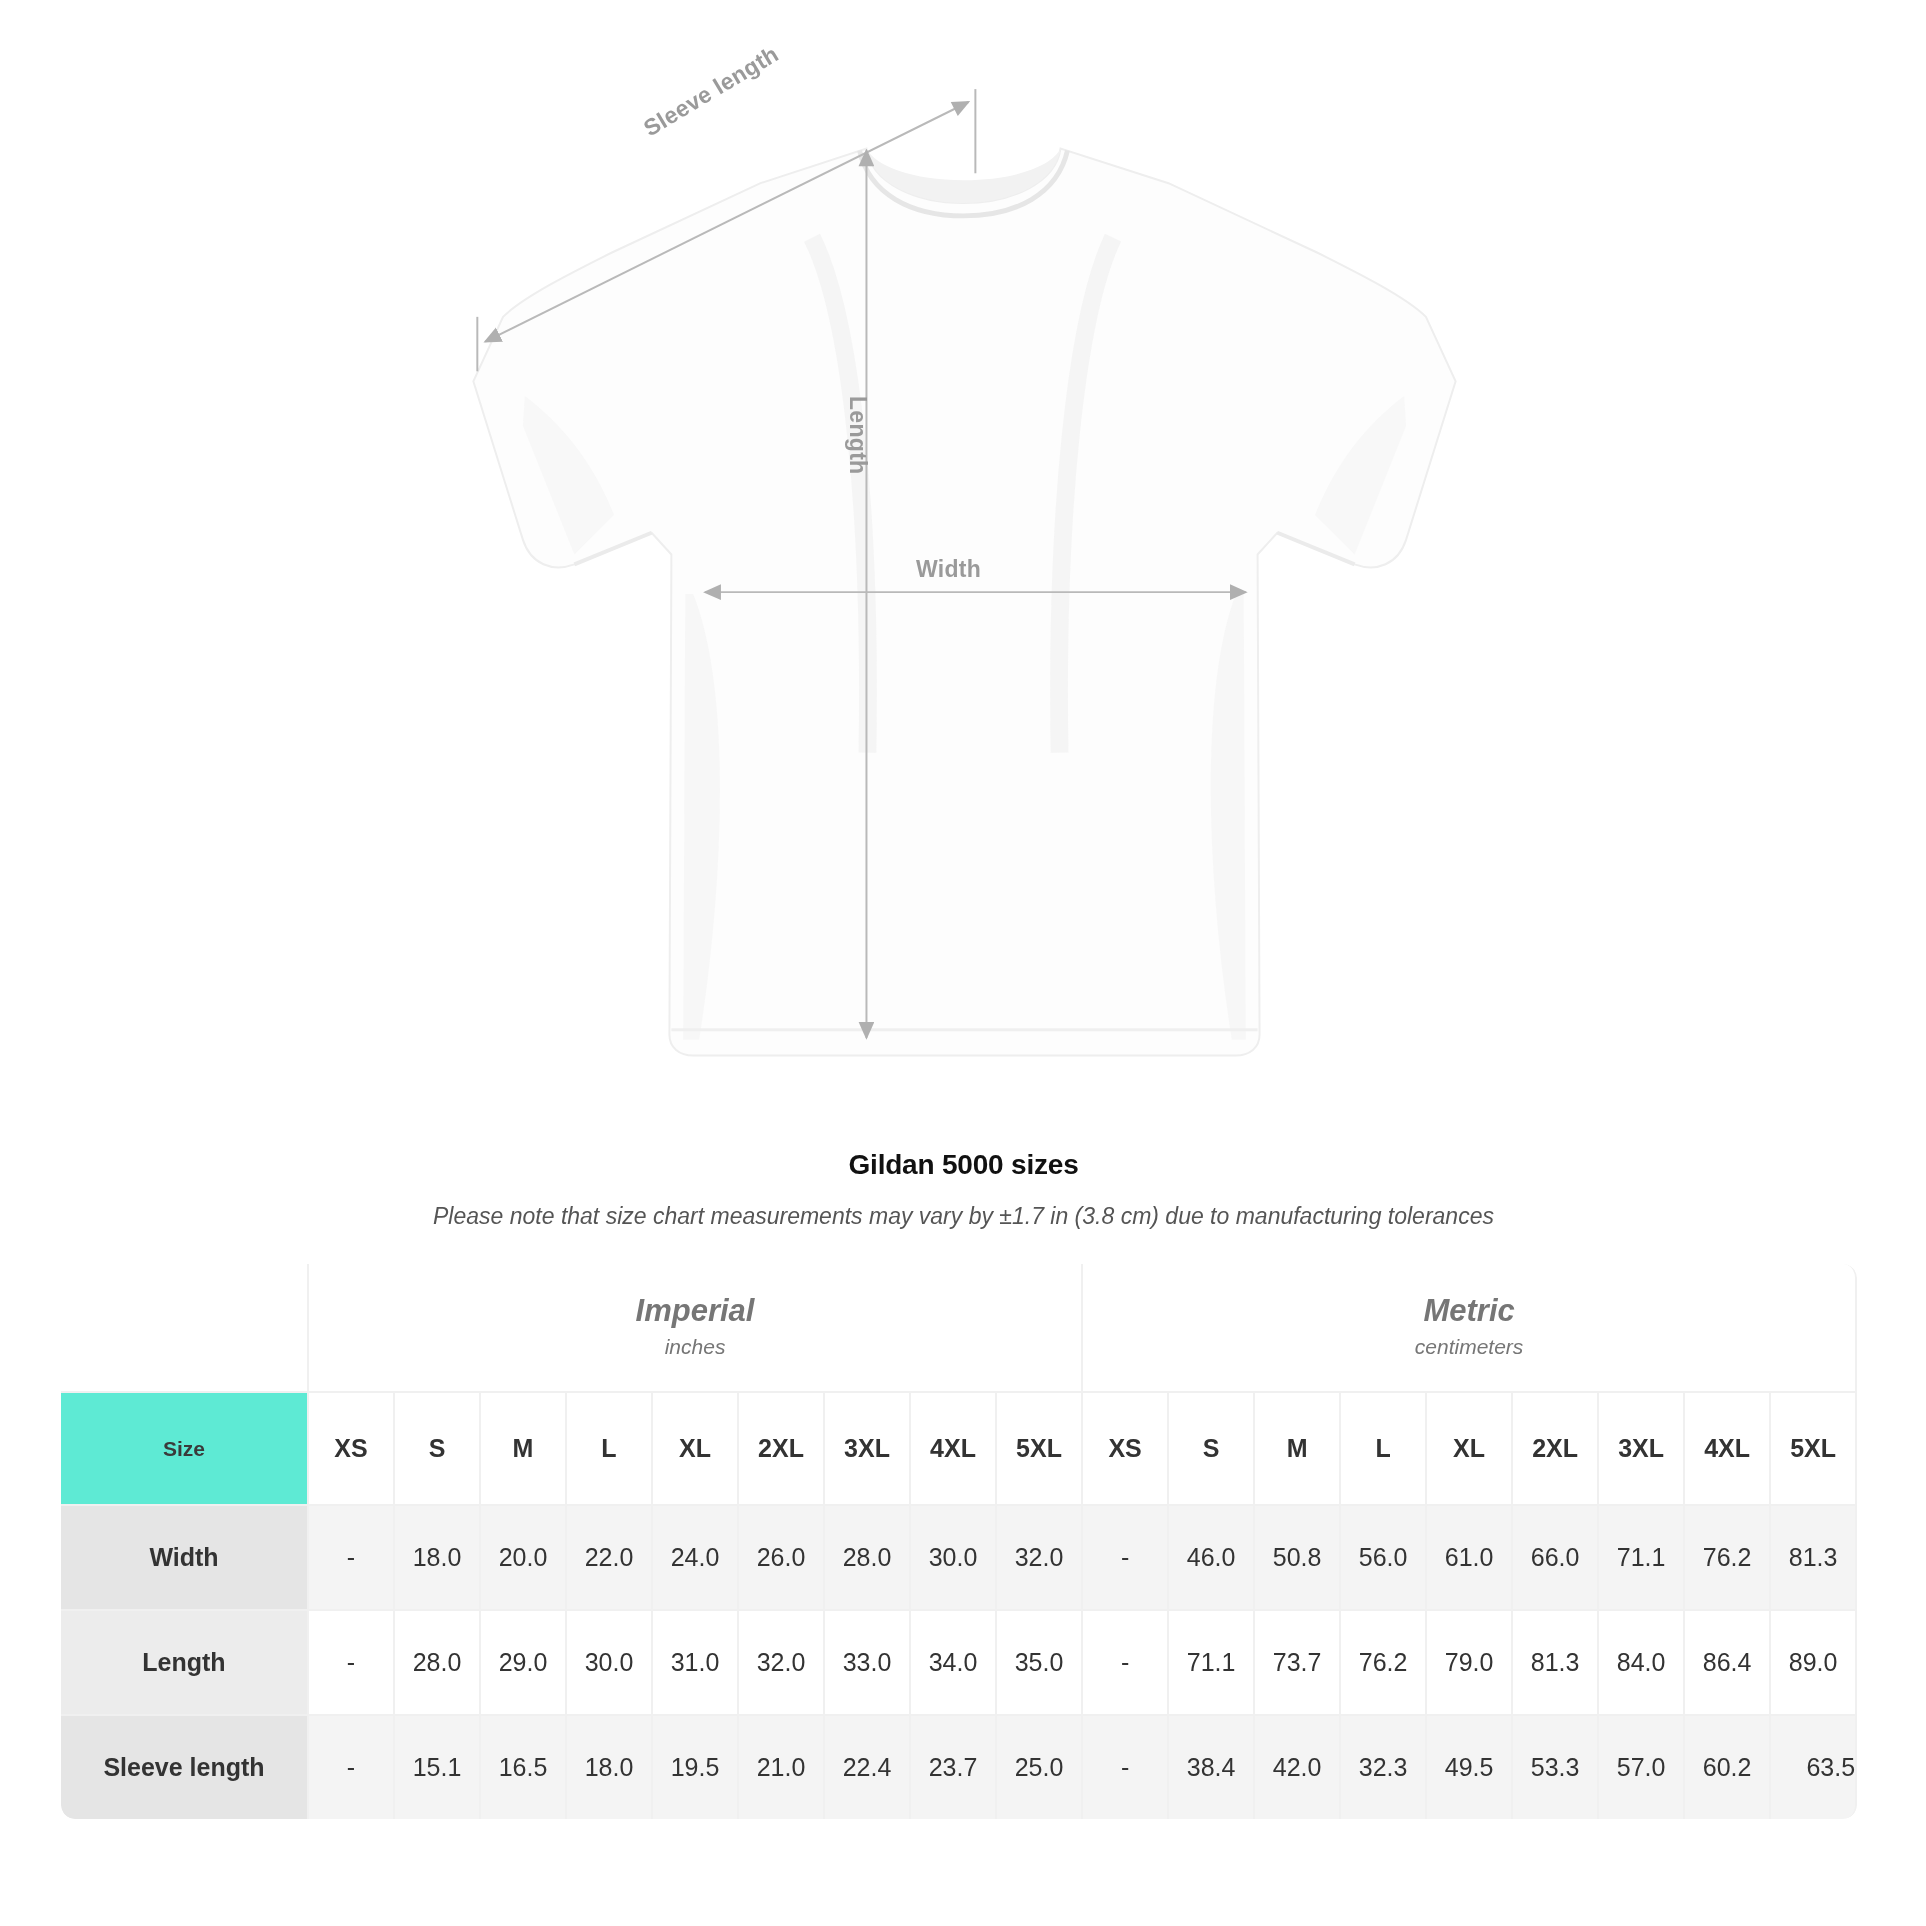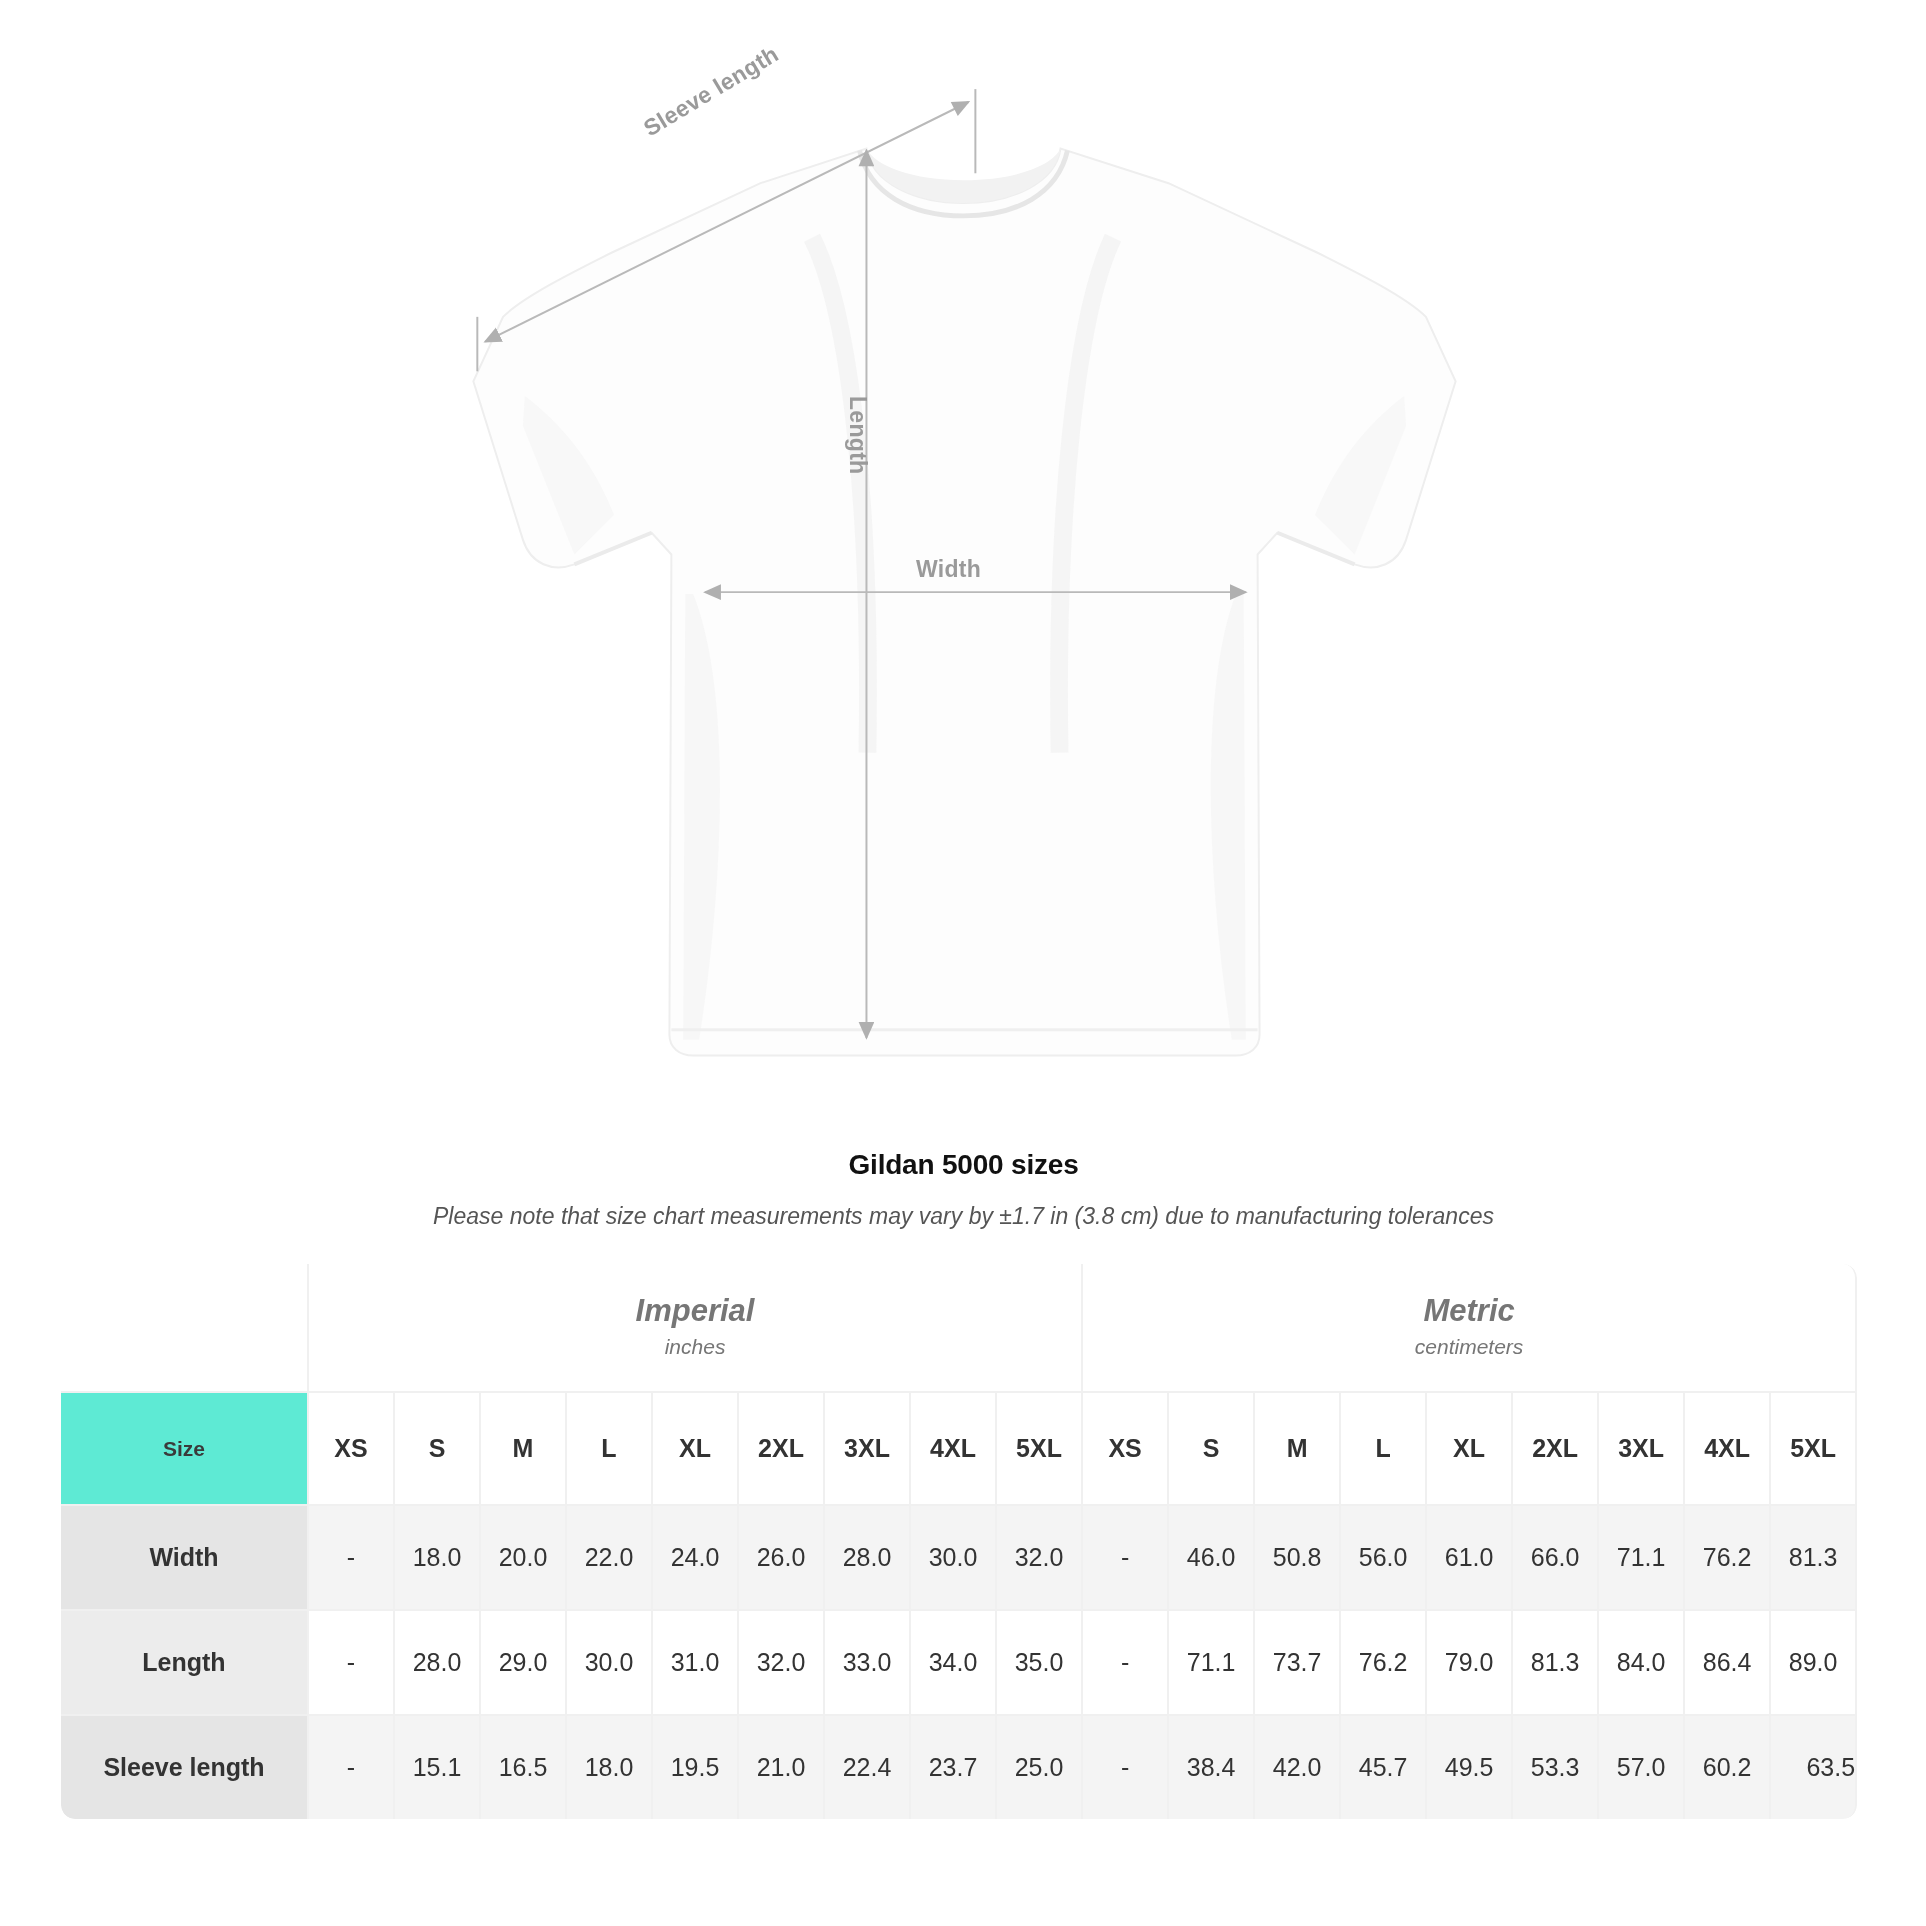--- a/index.html
+++ b/index.html
@@ -340,7 +340,7 @@
           <td>-</td>
           <td>38.4</td>
           <td>42.0</td>
-          <td>45.7</td>
+          <td>32.3</td>
           <td>49.5</td>
           <td>53.3</td>
           <td>57.0</td>

